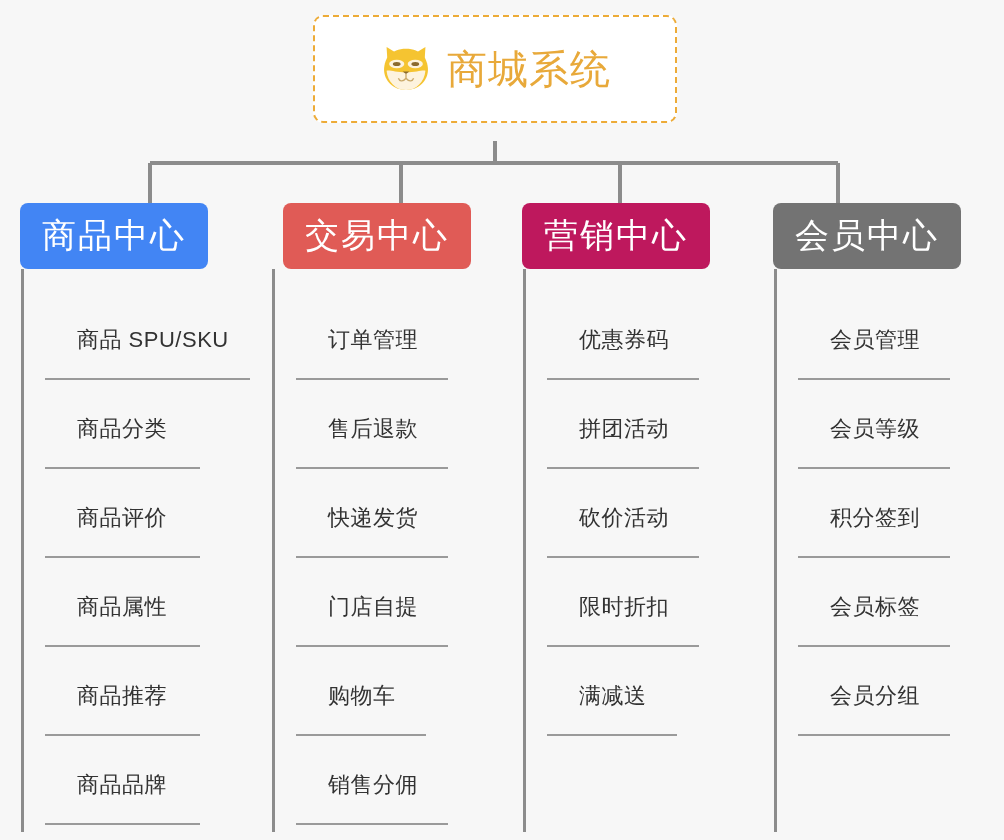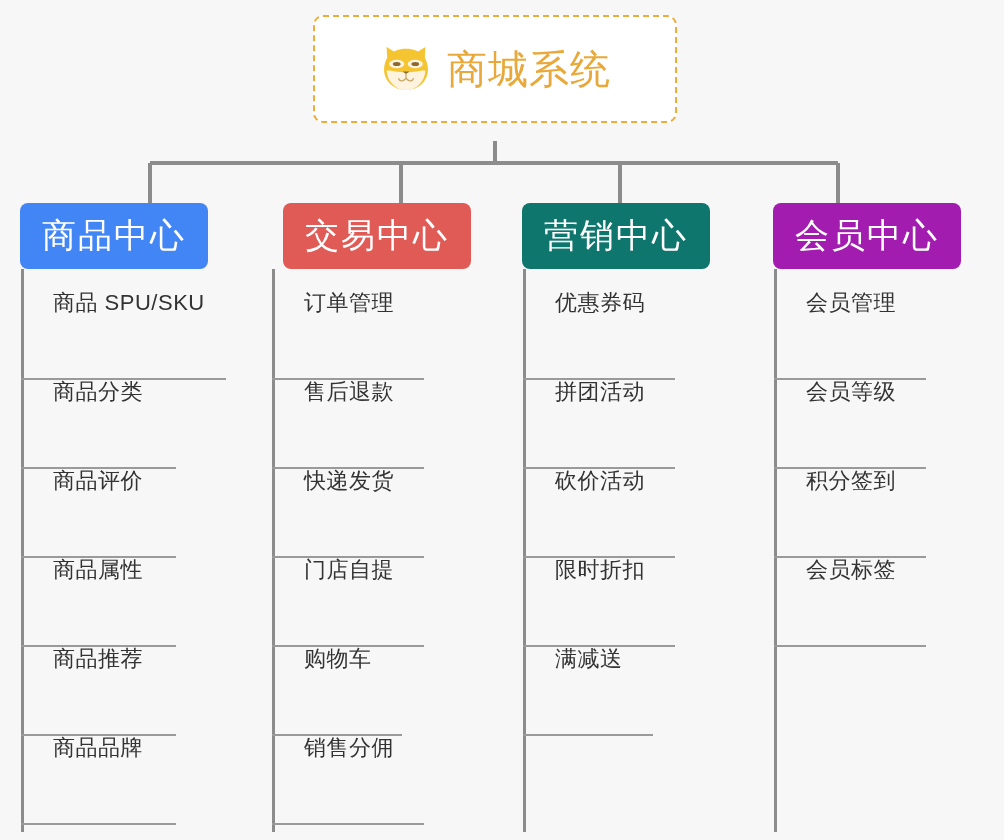--- a/index.html
+++ b/index.html
@@ -91,7 +91,7 @@
   }
   .col-0 .branch-header { background: #4285f4; }
   .col-1 .branch-header { background: #e05b56; margin-left: 32px; }
-  .col-2 .branch-header { background: #0f766e; }
+  .col-2 .branch-header { background: #be185d; }
   .col-3 .branch-header { background: #a21caf; }
 
   

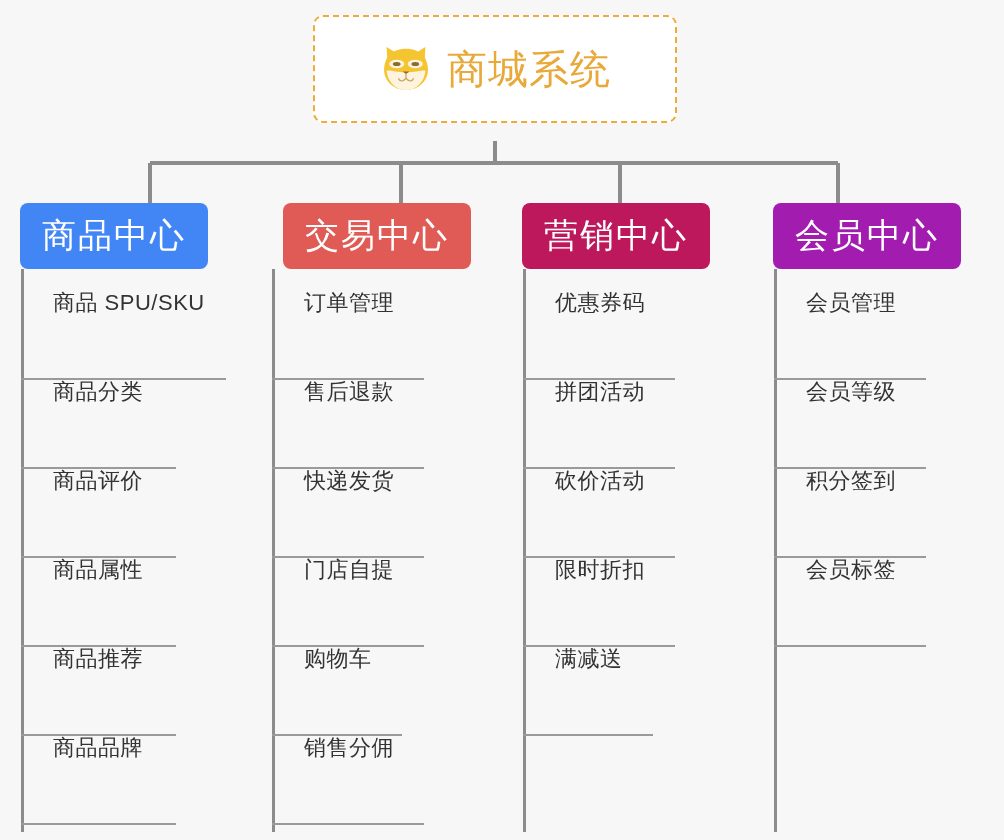--- a/index.html
+++ b/index.html
@@ -92,7 +92,7 @@
   .col-0 .branch-header { background: #4285f4; }
   .col-1 .branch-header { background: #e05b56; margin-left: 32px; }
   .col-2 .branch-header { background: #be185d; }
-  .col-3 .branch-header { background: #a21caf; }
+  .col-3 .branch-header { background: #737373; }
 
   
   .spine {

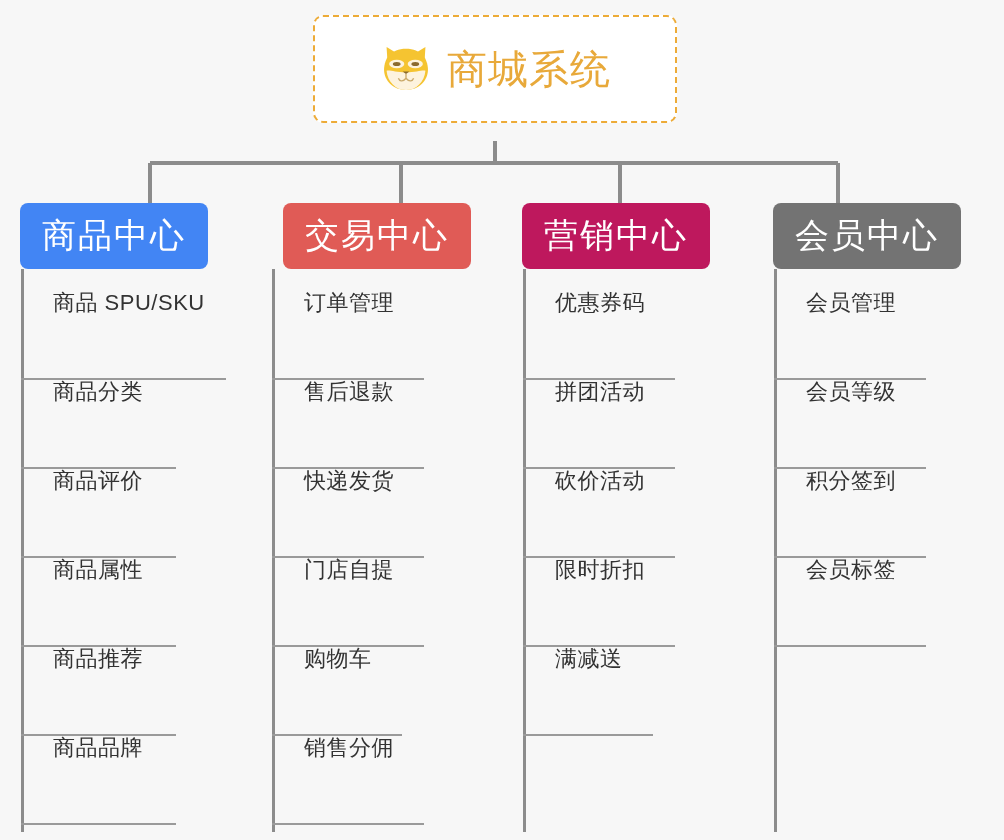--- a/index.html
+++ b/index.html
@@ -118,8 +118,10 @@
     position: relative;
     height: 89px;
     display: flex;
+    align-items: flex-end;
     padding-left: 32px;
-    padding-bottom: 3px;
+    padding-bottom: 22px;
+    margin-left: 24px;
   }
   .leaf-text {
     font-size: 22px;

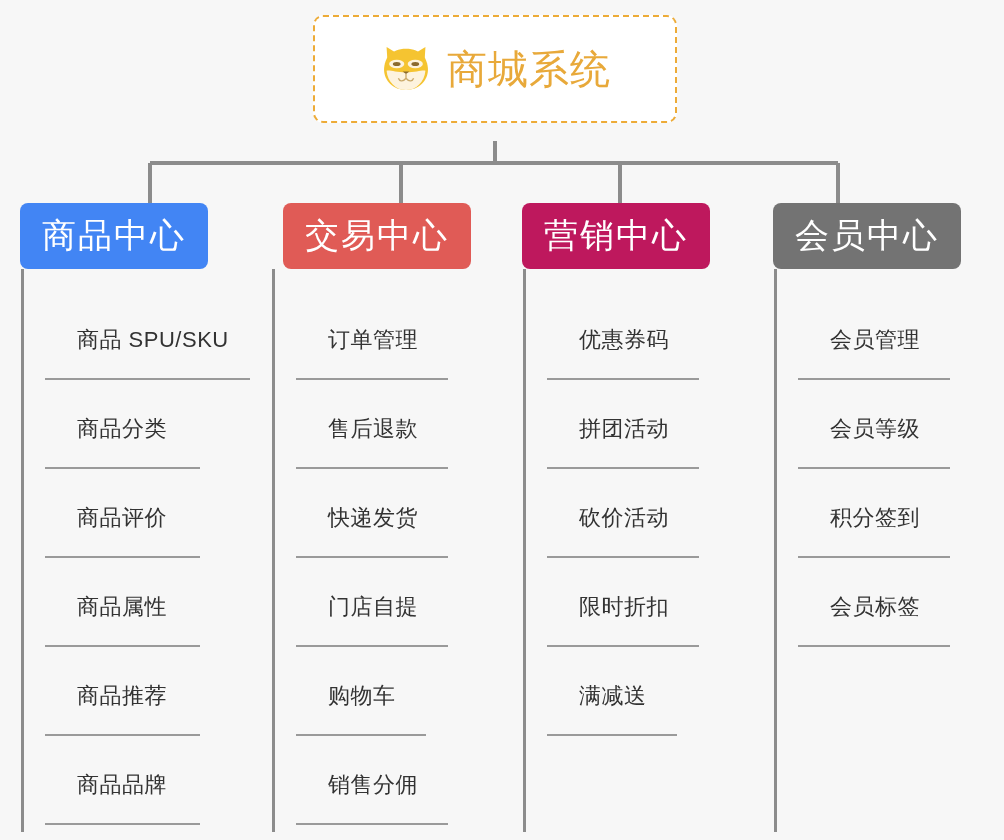--- a/index.html
+++ b/index.html
@@ -301,6 +301,10 @@
           <span class="leaf-text">会员标签</span>
           <span class="leaf-underline" style="width:152px"></span>
         </div>
+        <div class="leaf">
+          <span class="leaf-text">会员分组</span>
+          <span class="leaf-underline" style="width:152px"></span>
+        </div>
       </div>
     </div>
 

